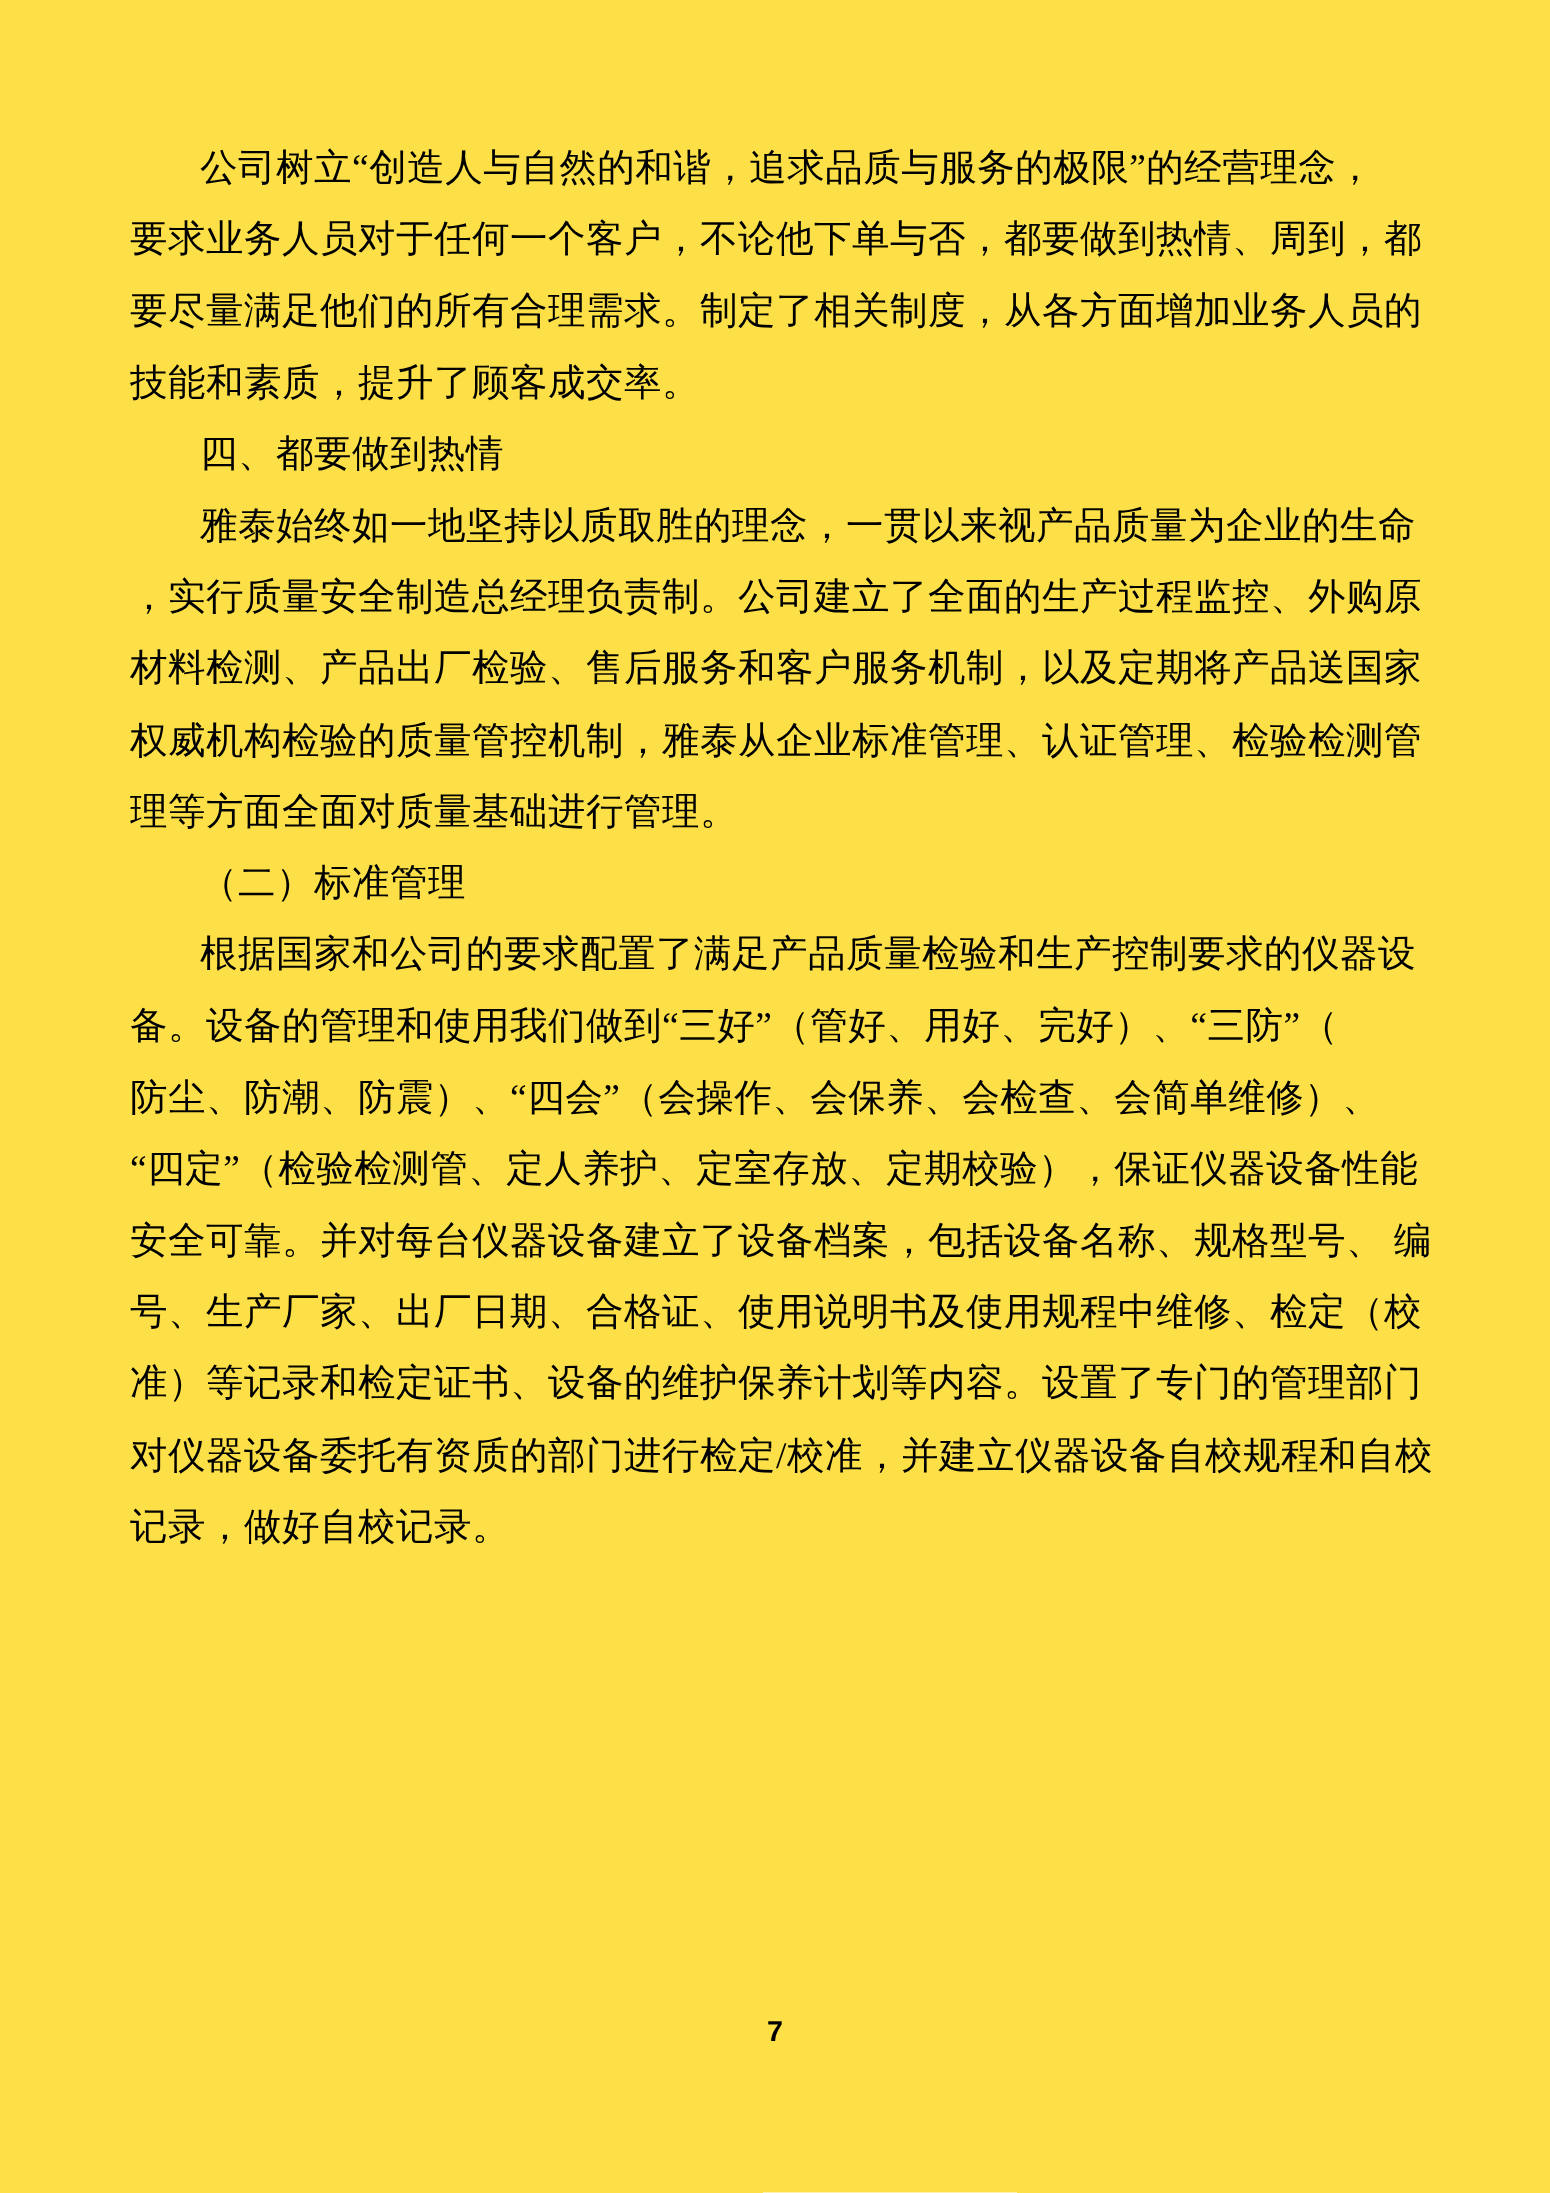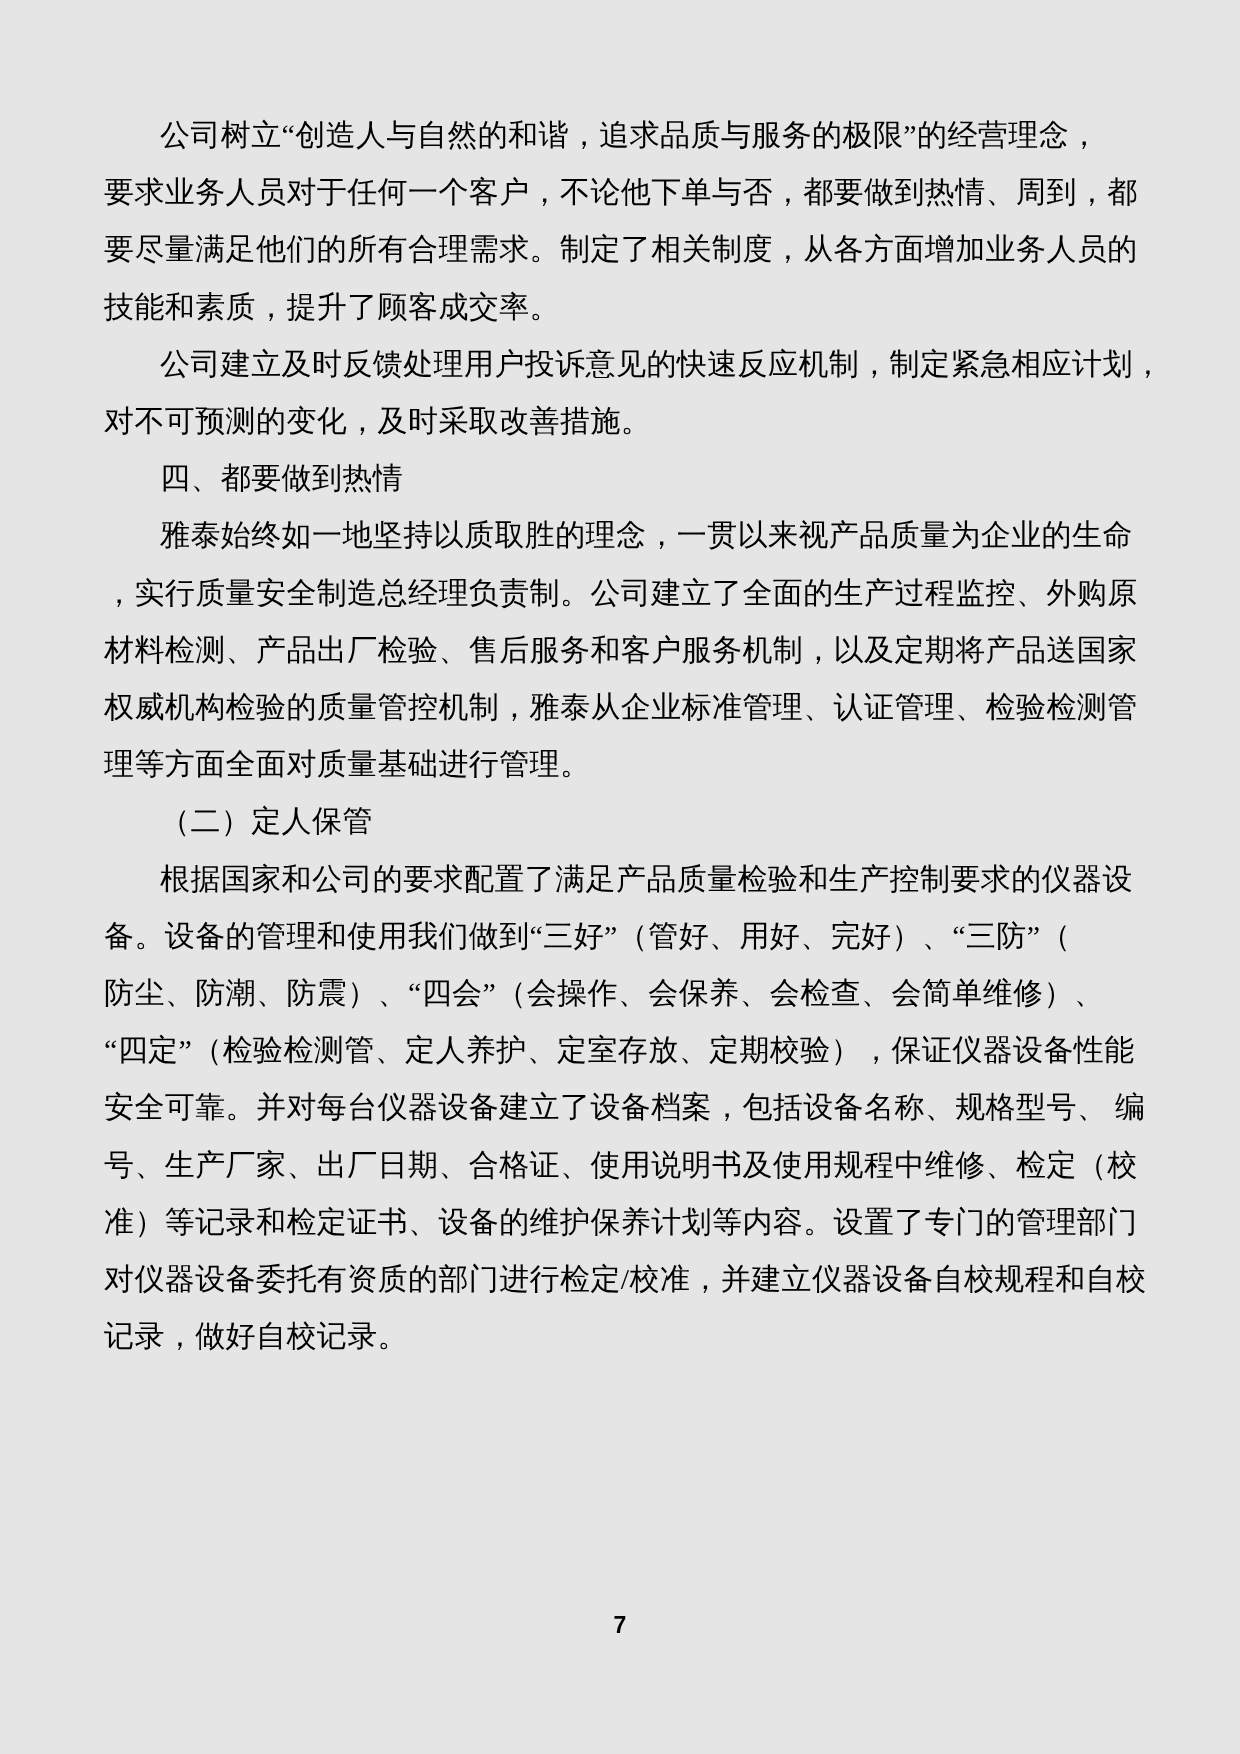--- a/index.html
+++ b/index.html
@@ -11,7 +11,7 @@
     position: relative;
     width: 1240px;
     height: 1754px;
-    background: #e5e5e5;
+    background: #fde047;
     overflow: hidden;
     font-family: "Liberation Serif", "DejaVu Serif", serif;
     color: #000000;

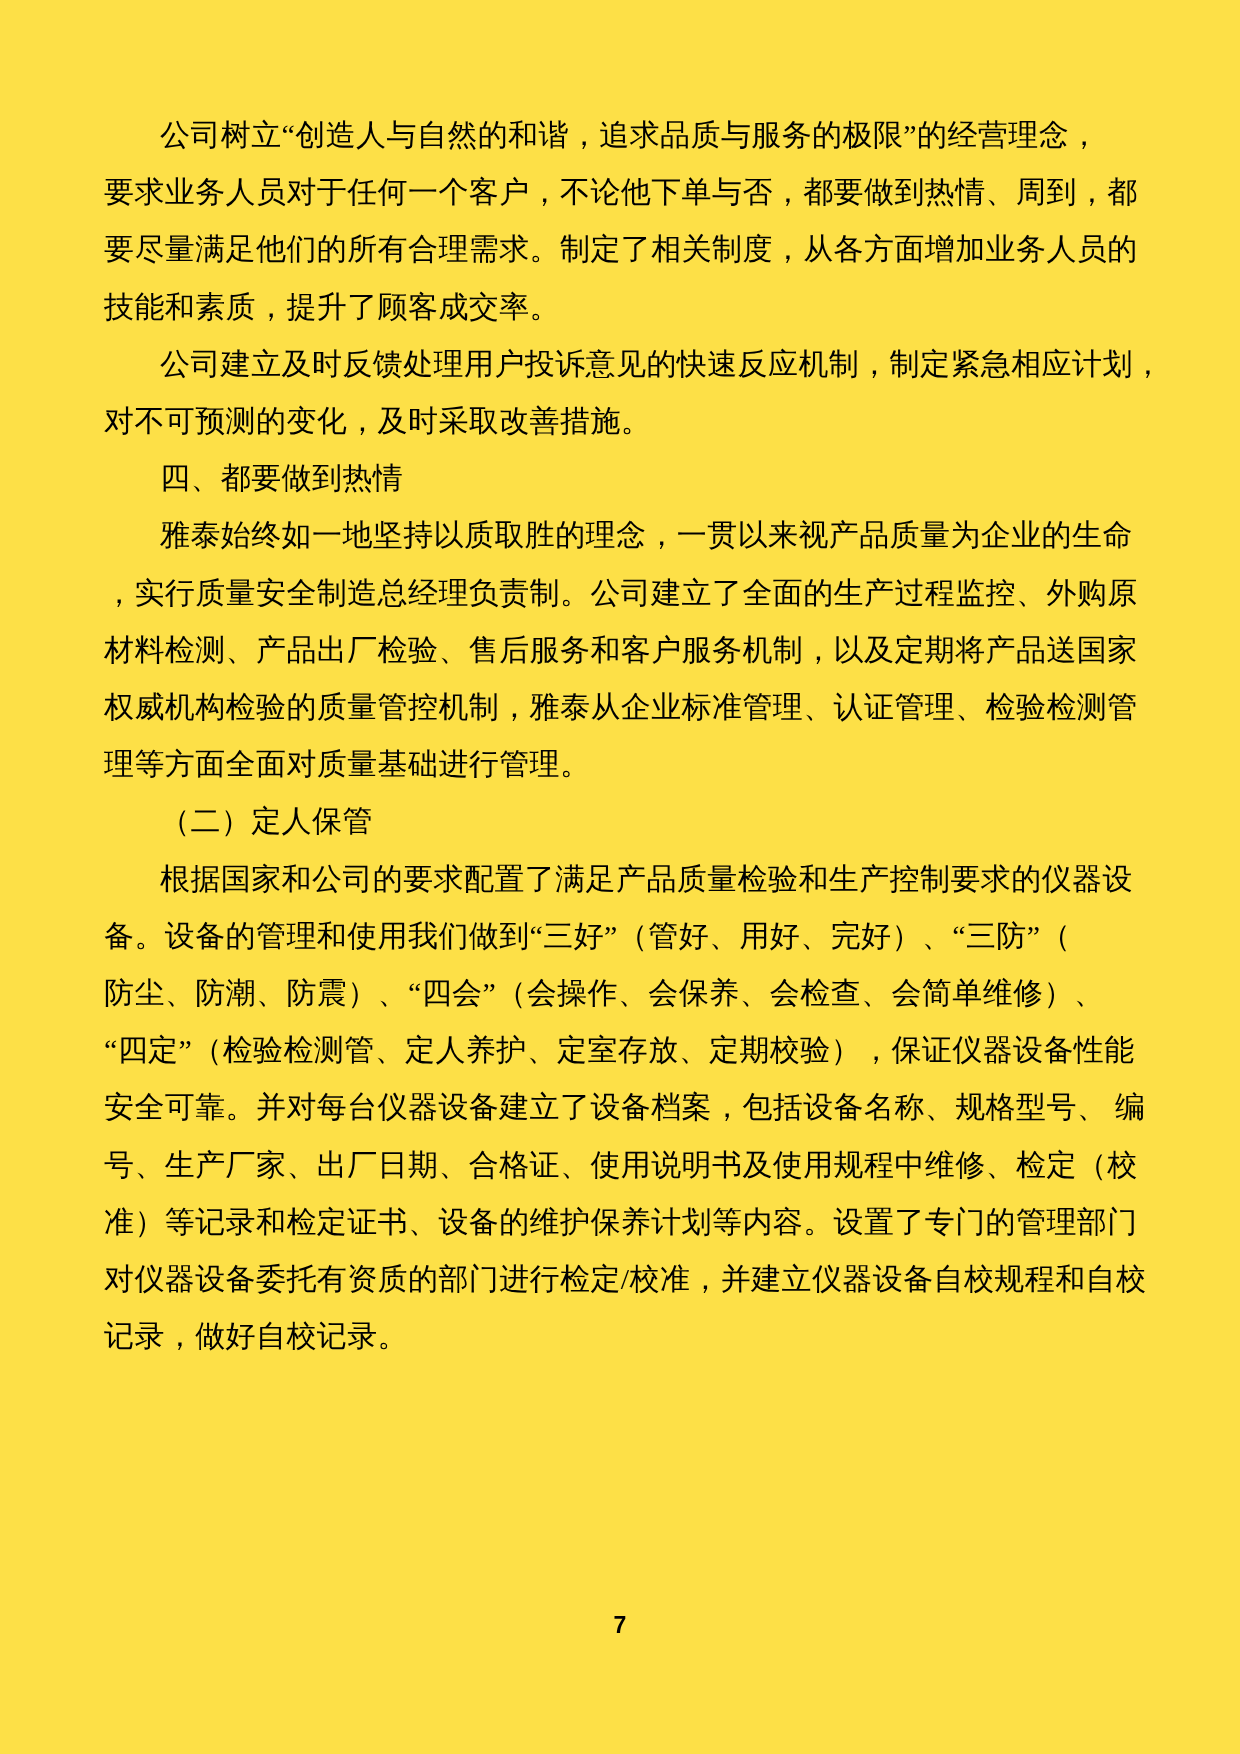--- a/index.html
+++ b/index.html
@@ -55,8 +55,6 @@
 要求业务人员对于任何一个客户，不论他下单与否，都要做到热情、周到，都
 要尽量满足他们的所有合理需求。制定了相关制度，从各方面增加业务人员的
 技能和素质，提升了顾客成交率。</p>
-    <p class="para">公司建立及时反馈处理用户投诉意见的快速反应机制，制定紧急相应计划，
-对不可预测的变化，及时采取改善措施。</p>
     <p class="para">四、都要做到热情</p>
     <p class="para">雅泰始终如一地坚持以质取胜的理念，一贯以来视产品质量为企业的生命
 ，实行质量安全制造总经理负责制。公司建立了全面的生产过程监控、外购原

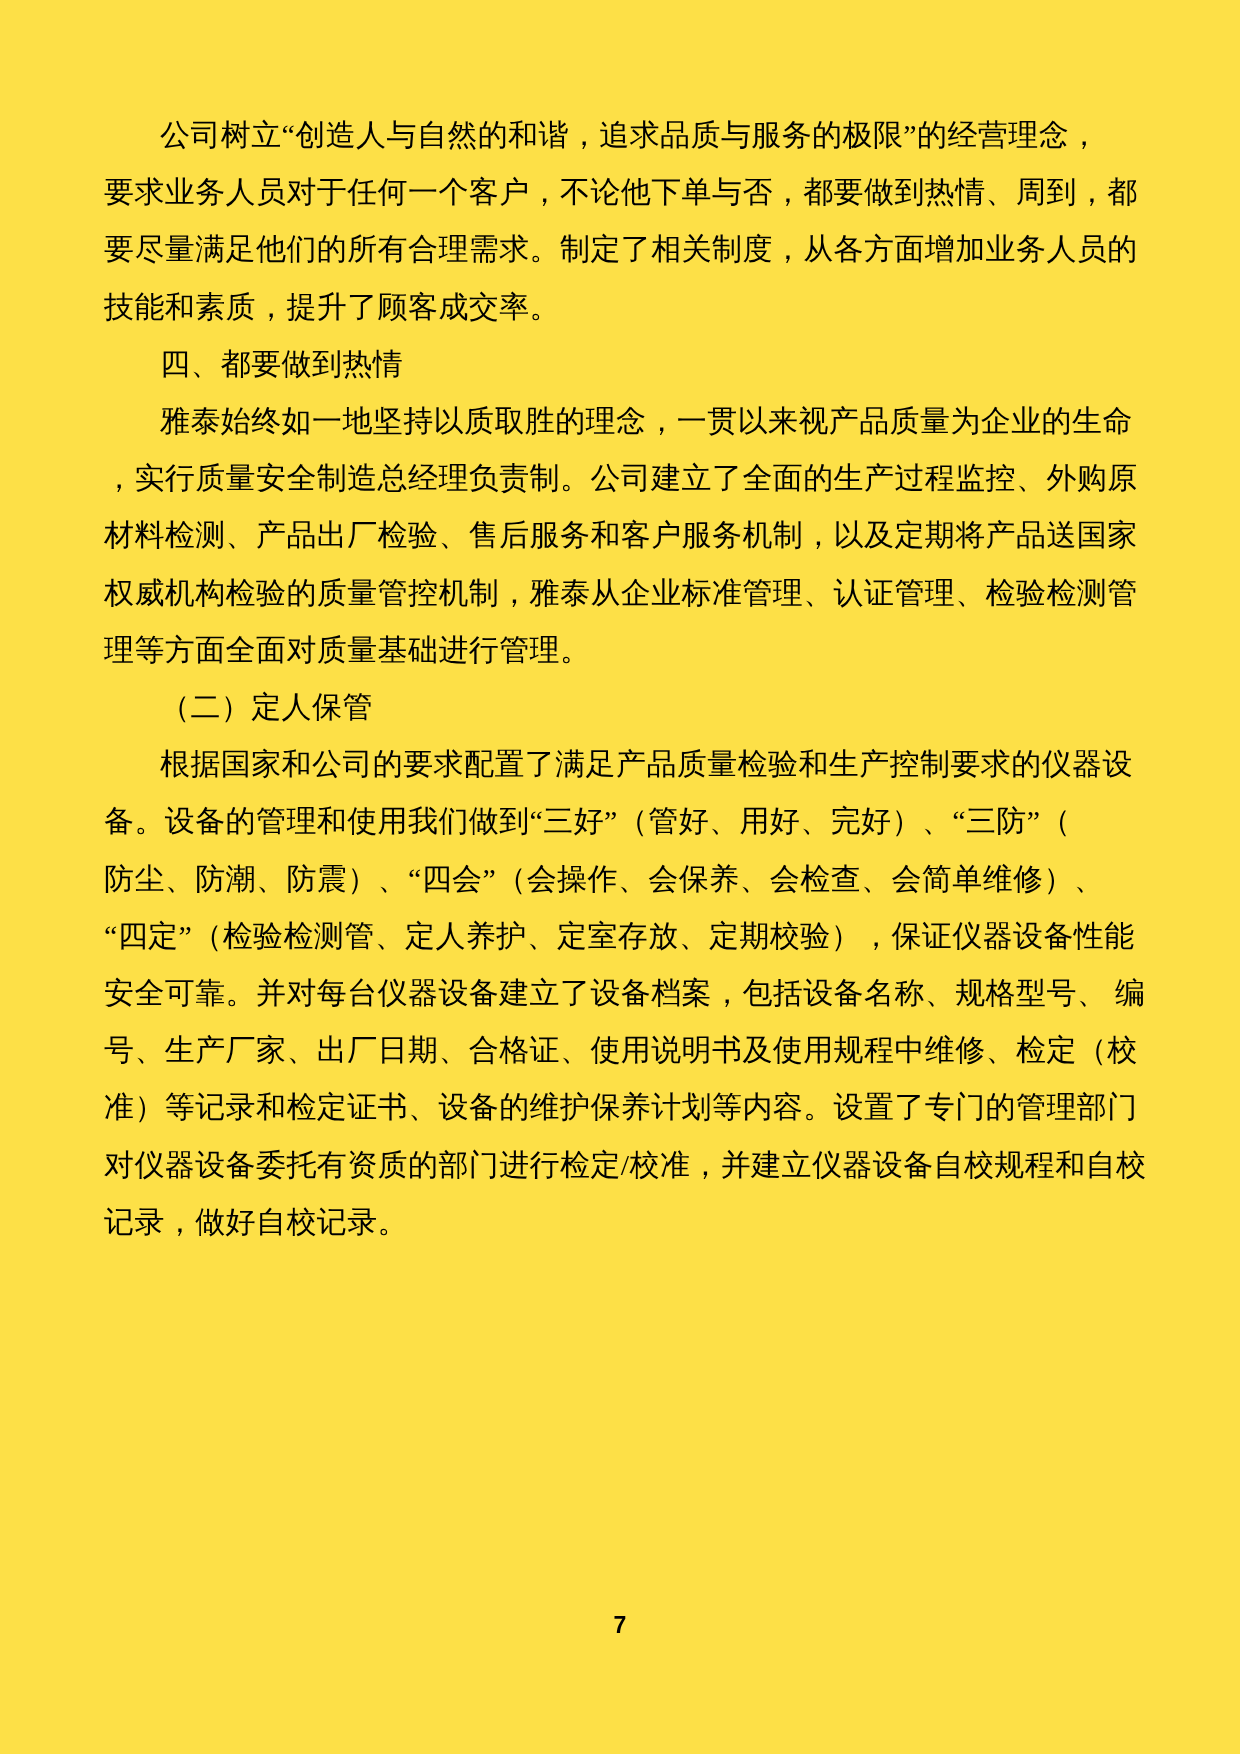--- a/index.html
+++ b/index.html
@@ -61,7 +61,7 @@
 材料检测、产品出厂检验、售后服务和客户服务机制，以及定期将产品送国家
 权威机构检验的质量管控机制，雅泰从企业标准管理、认证管理、检验检测管
 理等方面全面对质量基础进行管理。</p>
-    <p class="para">（二）定人保管</p>
+    <p class="para">（二）标准管理</p>
     <p class="para">根据国家和公司的要求配置了满足产品质量检验和生产控制要求的仪器设
 备。设备的管理和使用我们做到“三好”（管好、用好、完好）、“三防”（
 防尘、防潮、防震）、“四会”（会操作、会保养、会检查、会简单维修）、

